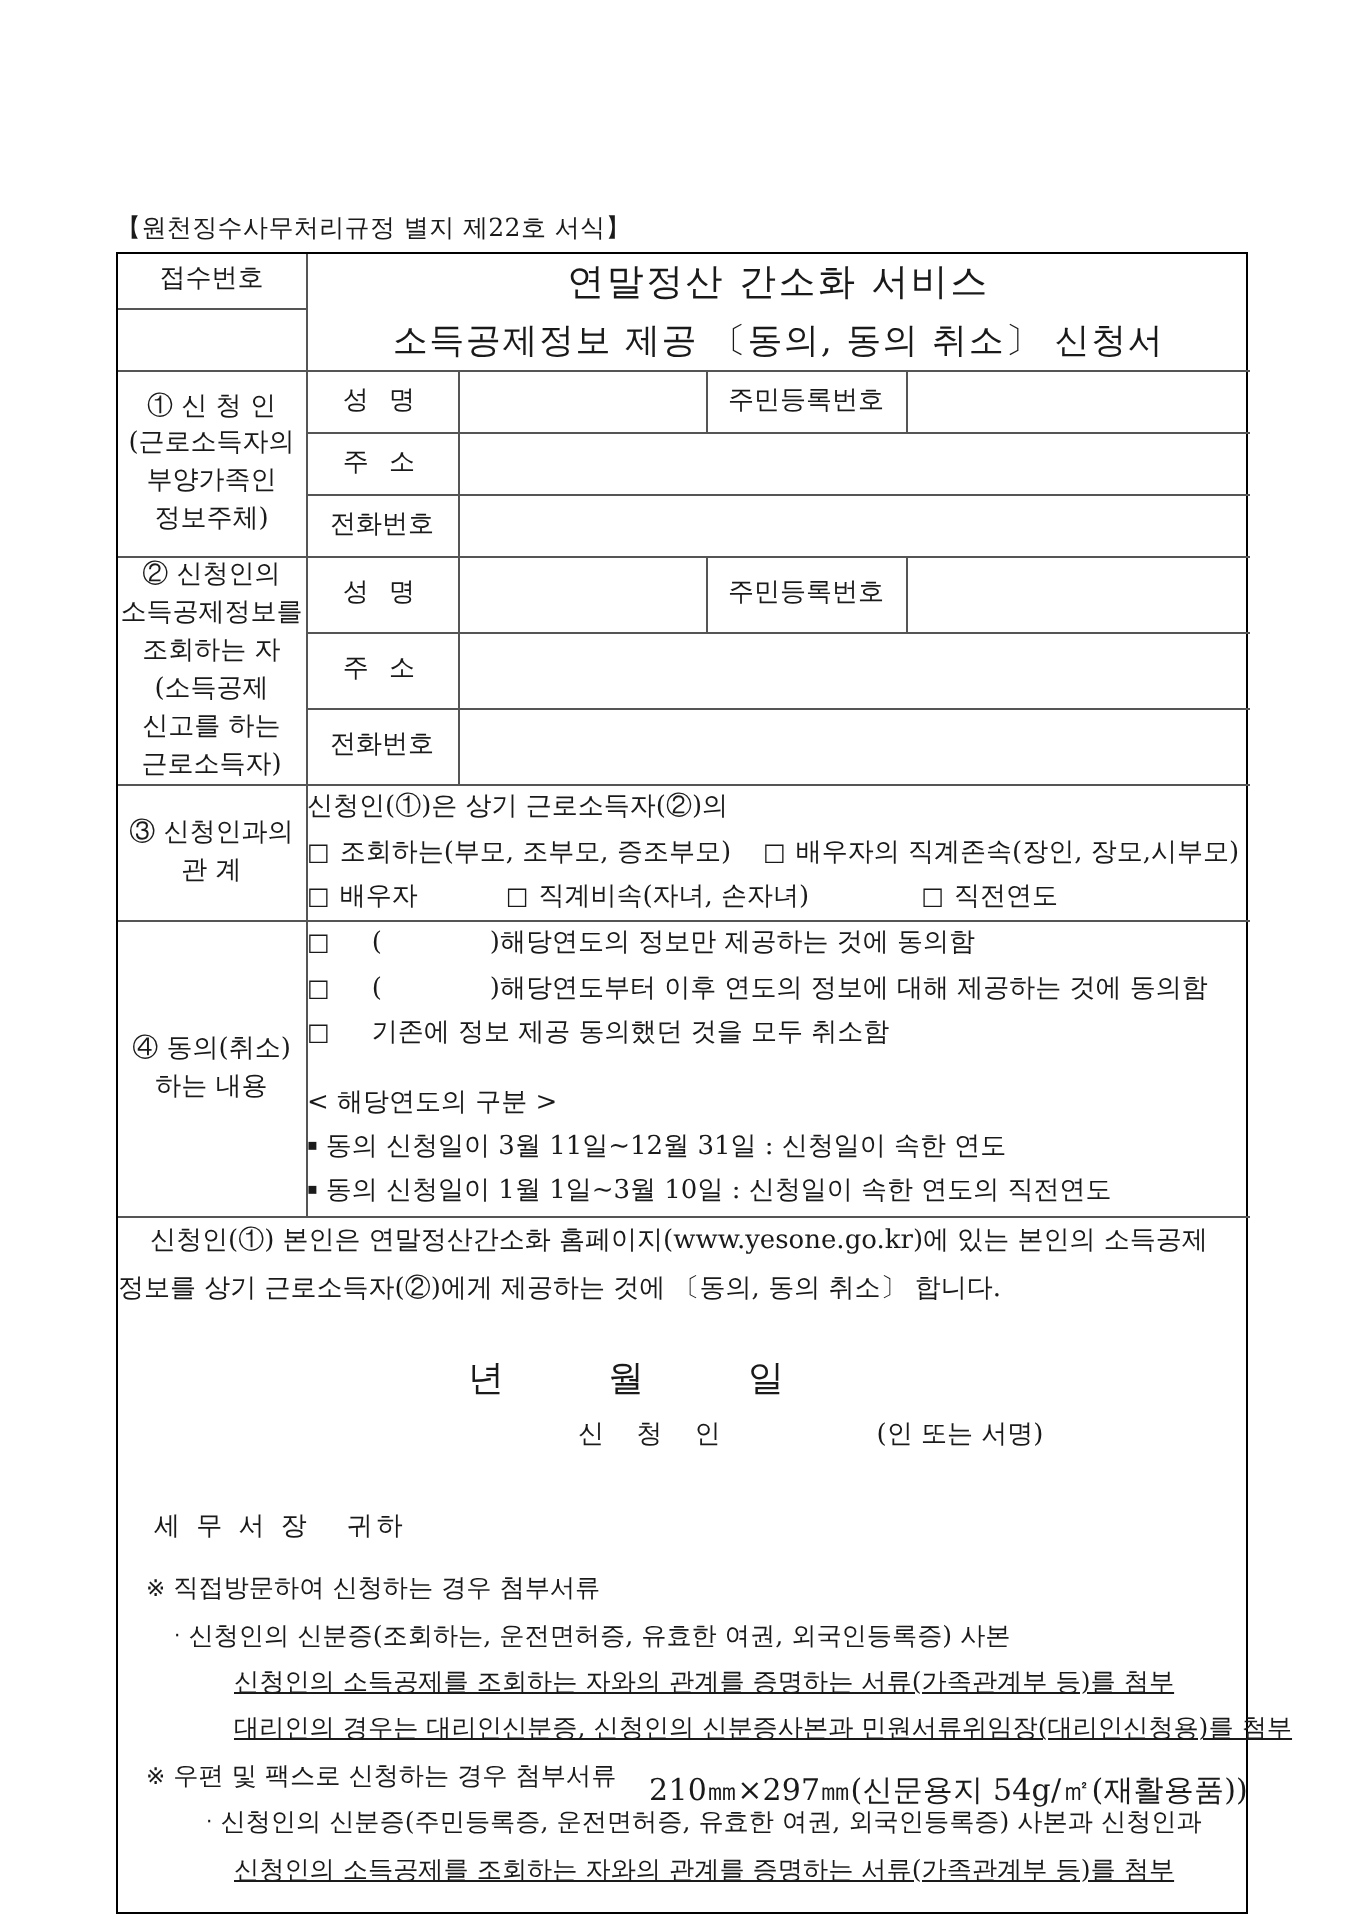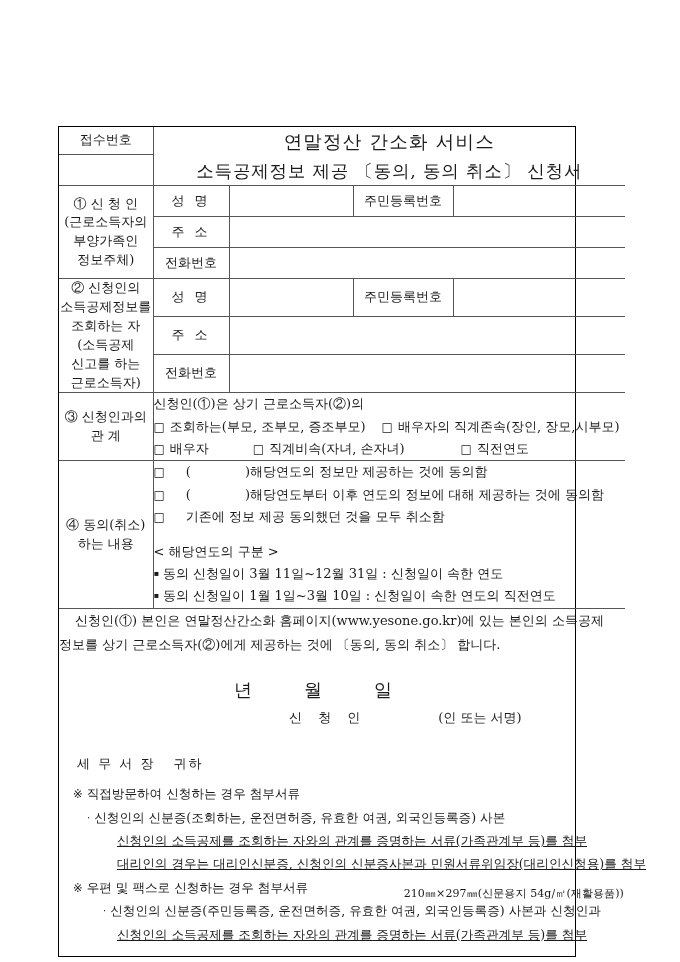--- a/index.html
+++ b/index.html
@@ -188,6 +188,7 @@
 
 <div class="page">
 
+  <div class="form-tag">【원천징수사무처리규정 별지 제22호 서식】</div>
 
   <div class="frame">
     <table class="main">

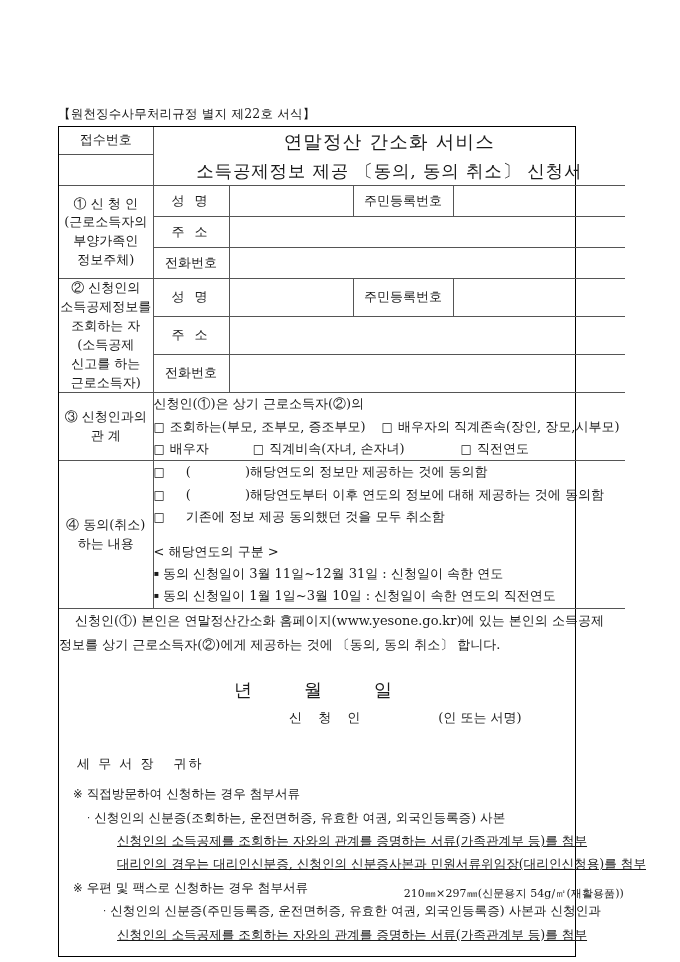--- a/index.html
+++ b/index.html
@@ -39,7 +39,7 @@
     position: absolute;
     left: 58px;
     top: 126px;
-    width: 518px;
+    width: 566px;
     border: 1.6px solid #000;
     box-sizing: border-box;
     background: #fff;

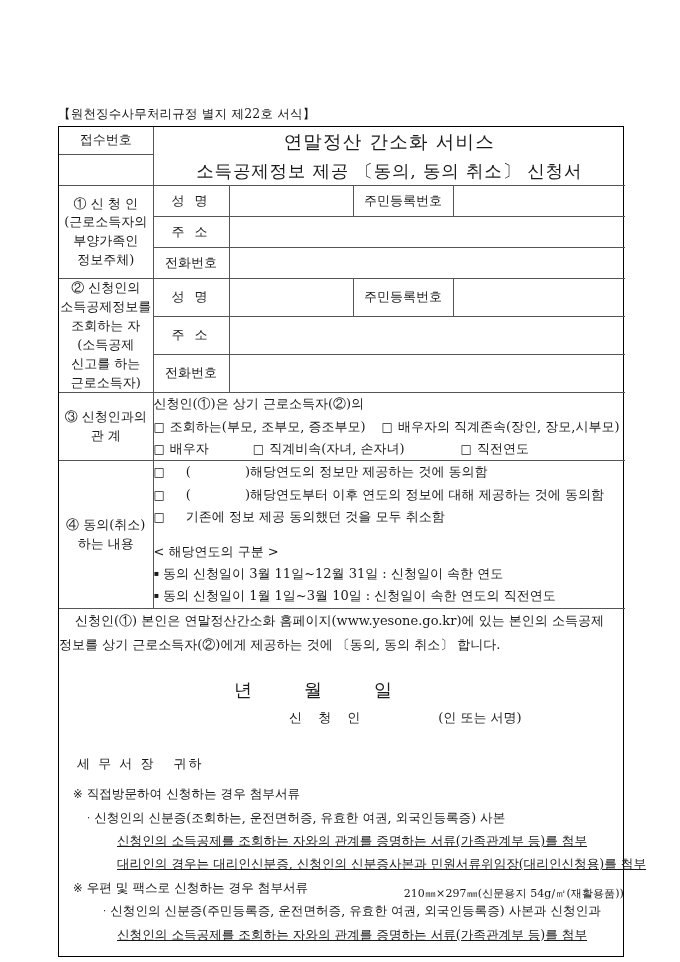--- a/index.html
+++ b/index.html
@@ -179,7 +179,7 @@
     top: 886px;
     width: 566px;
     text-align: right;
-    font-size: 11px;
+    font-size: 15px;
     letter-spacing: 0.1px;
   }
 </style>

